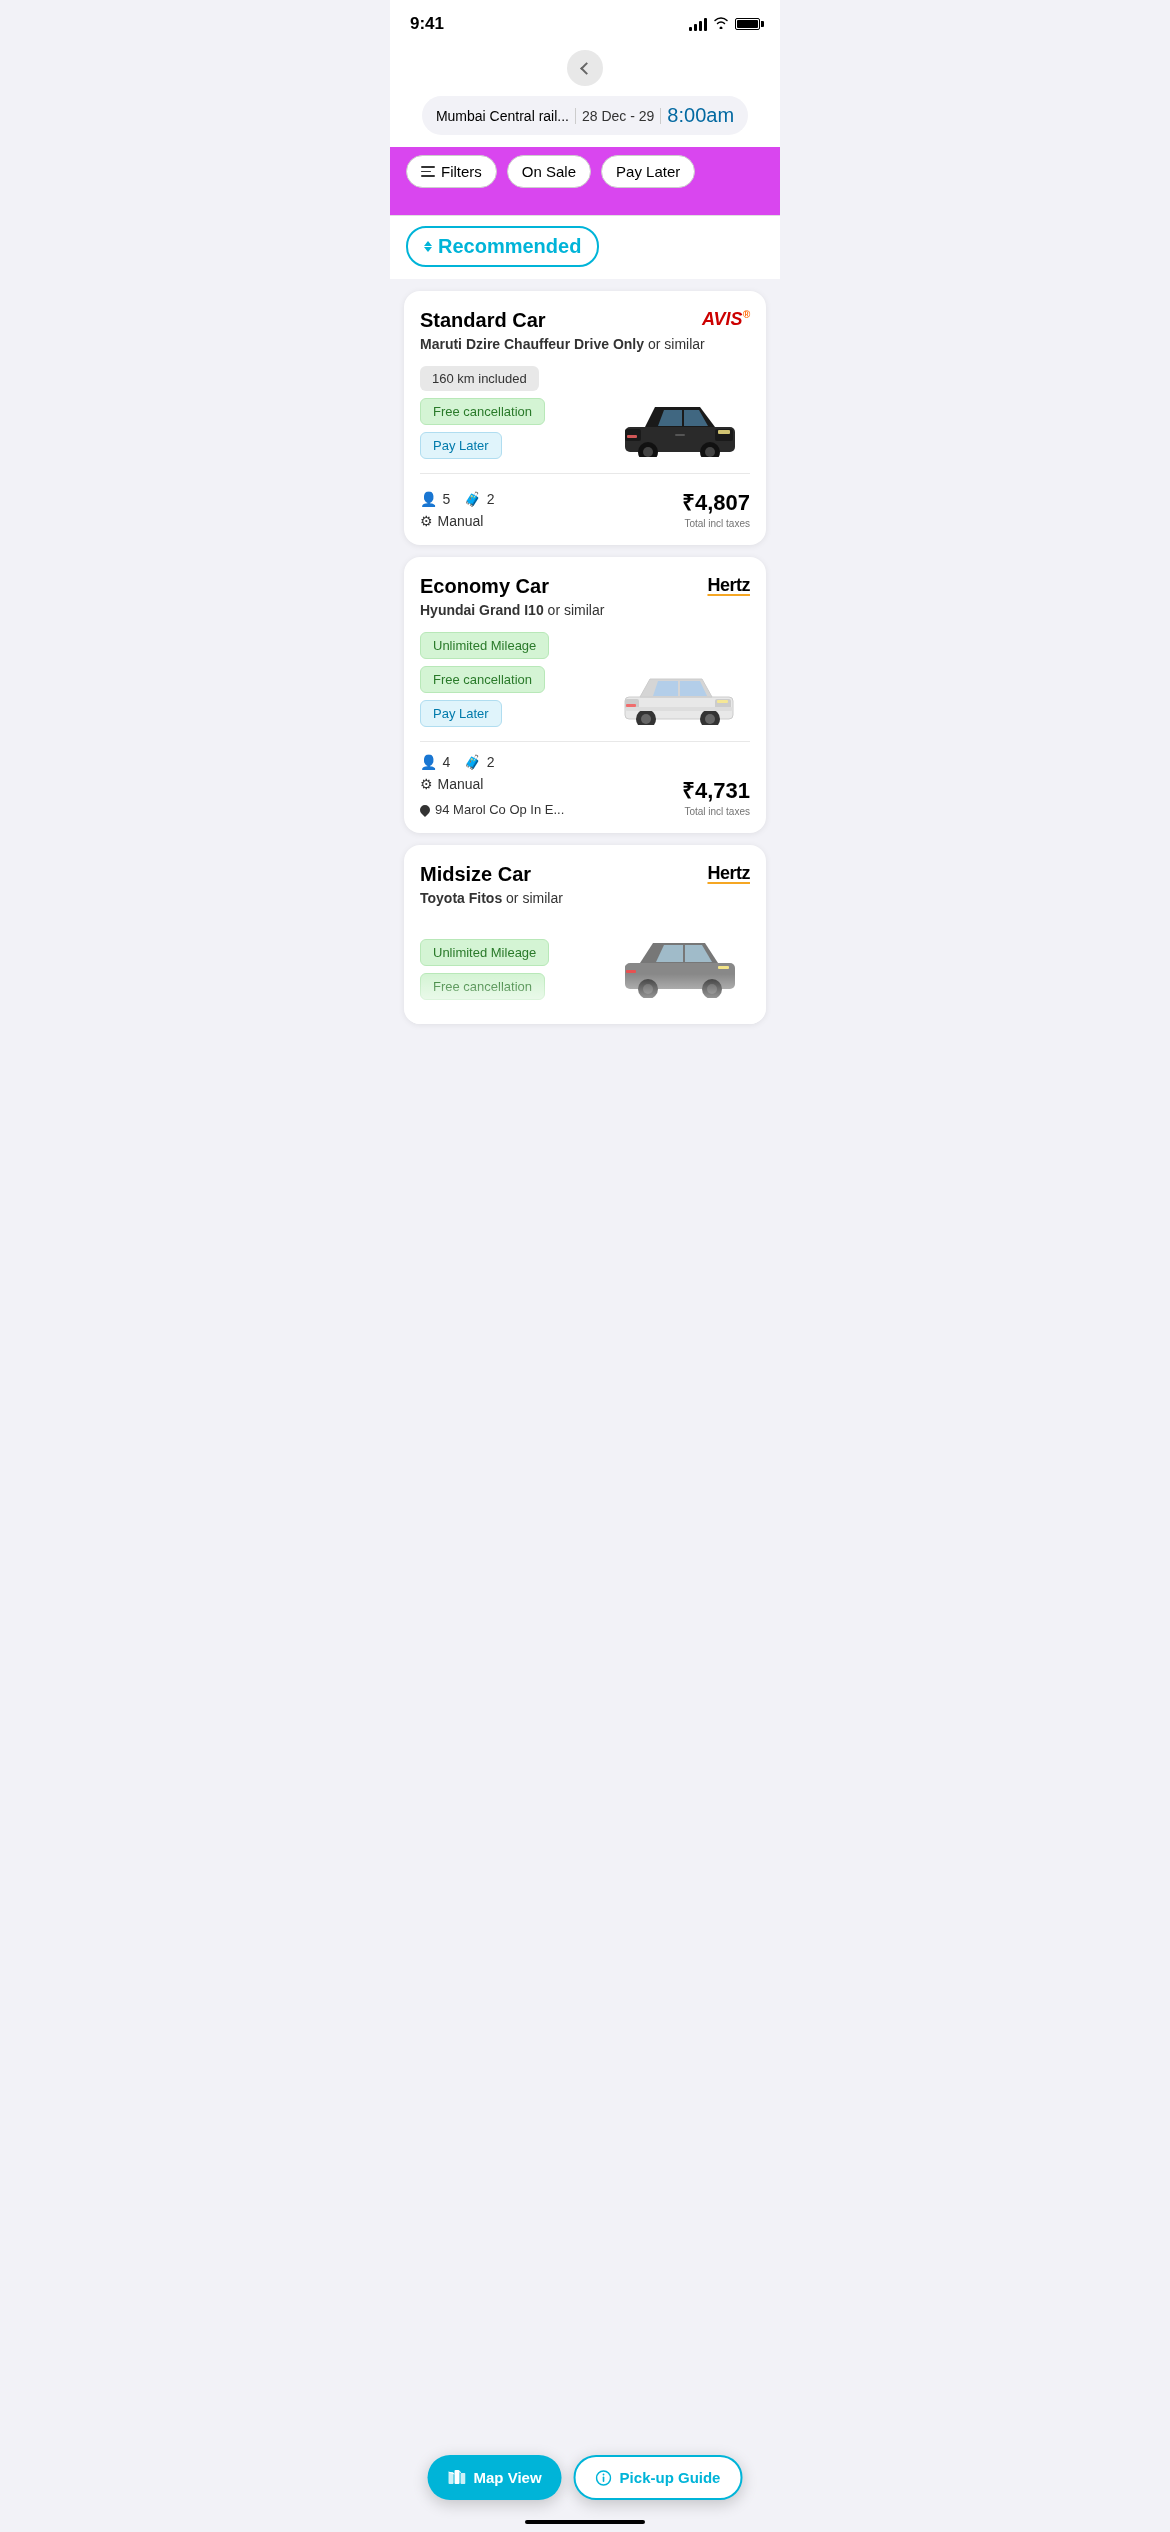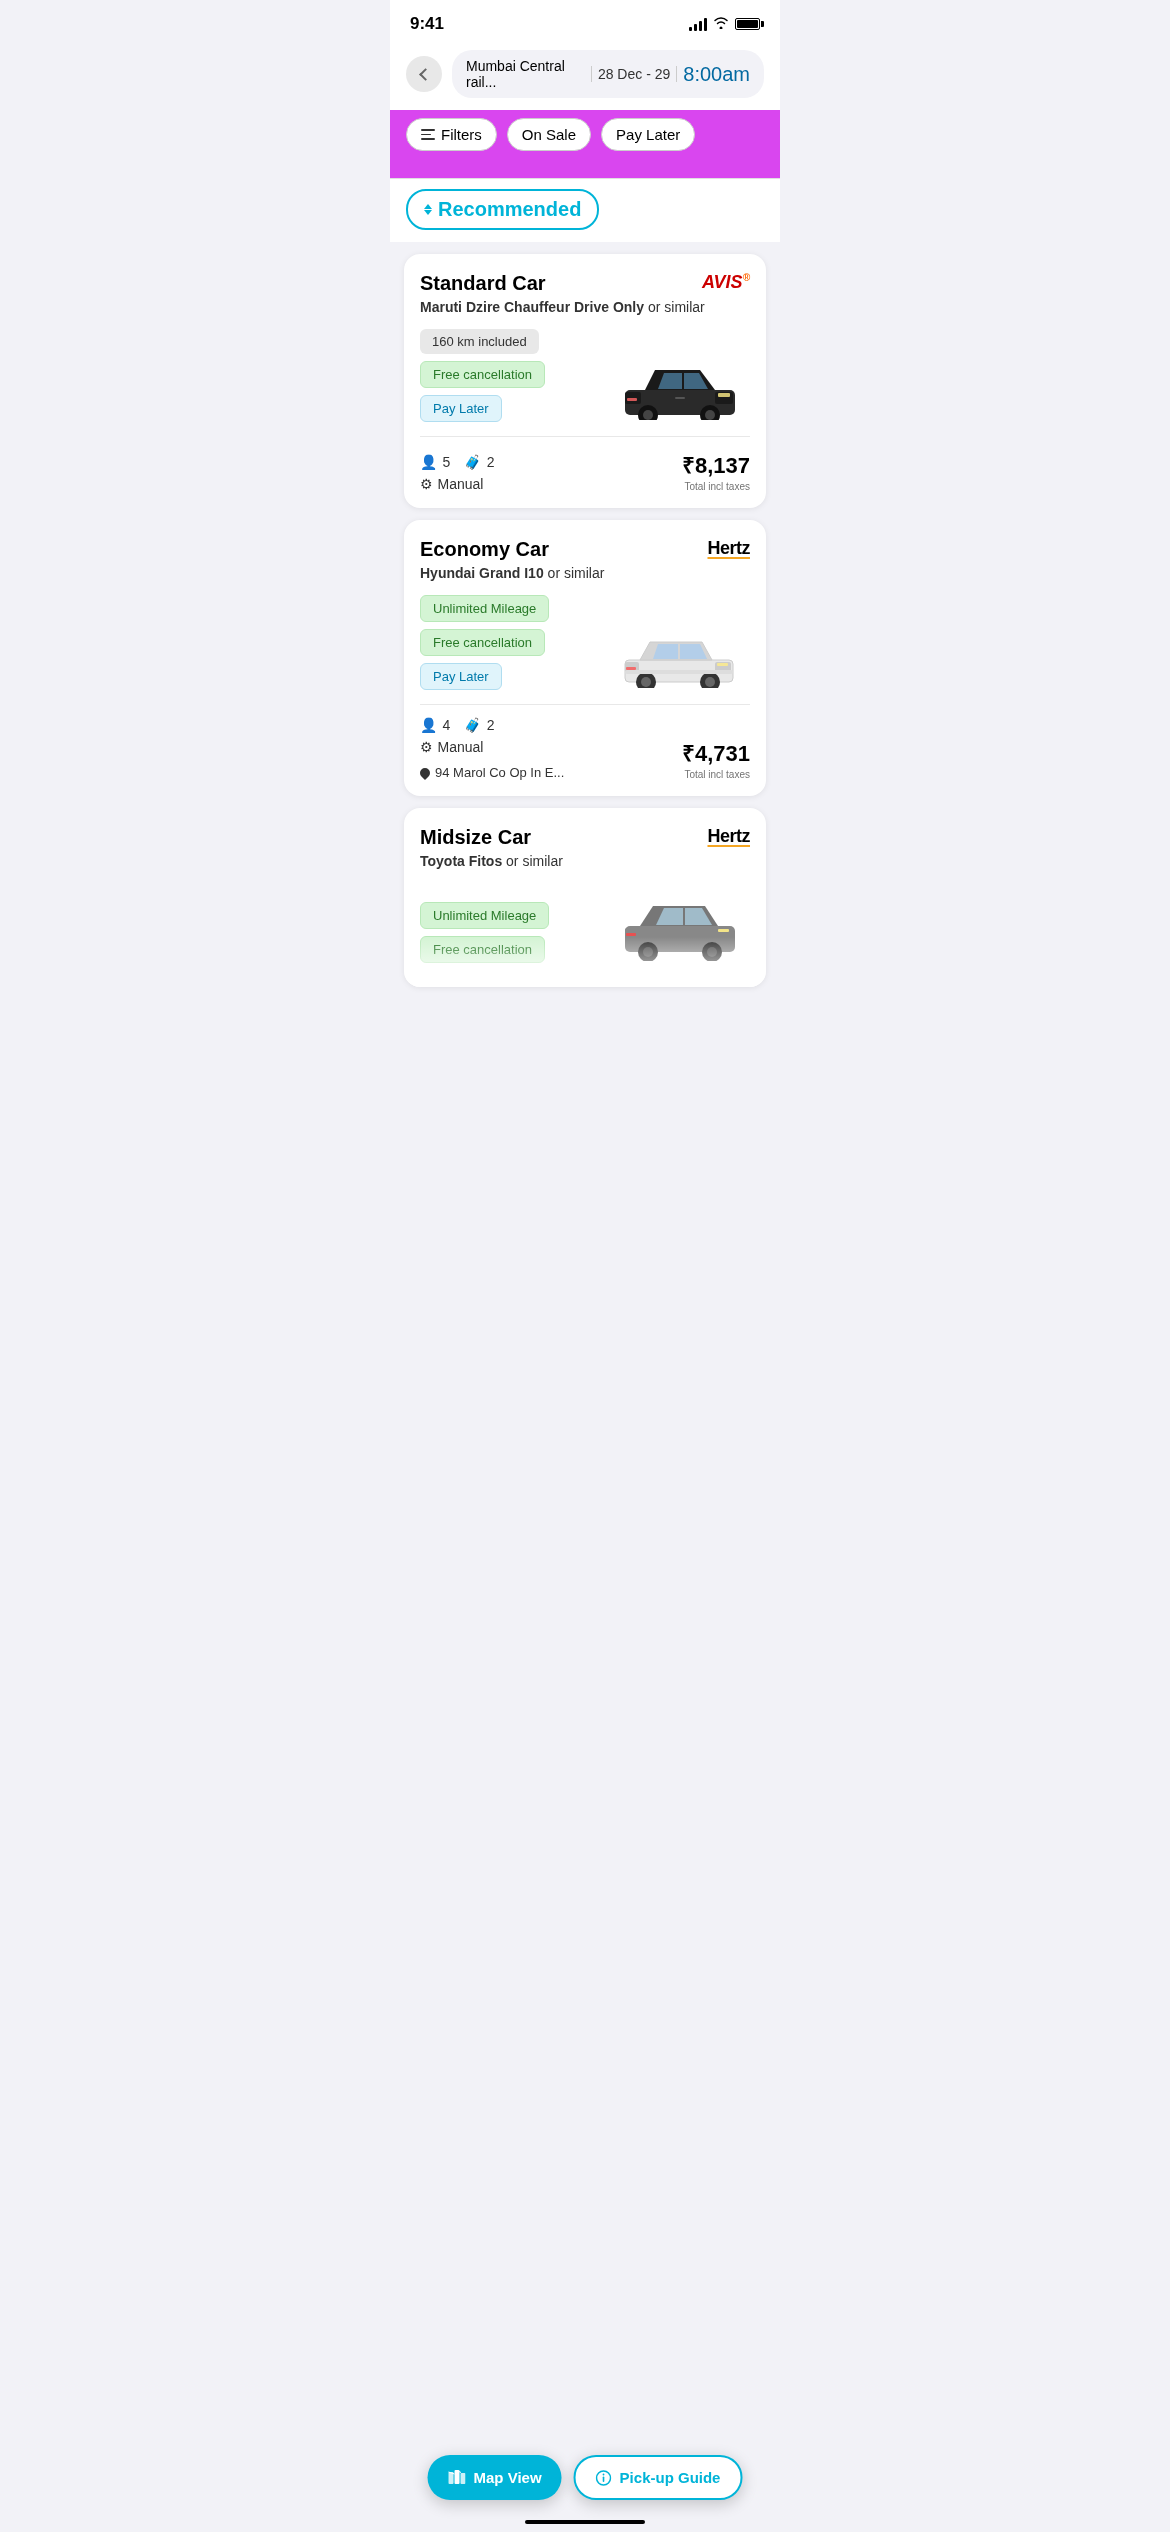--- a/index.html
+++ b/index.html
@@ -82,6 +82,7 @@
       display: flex;
       align-items: center;
       gap: 10px;
+      flex-direction: column;
     }
     .back-btn {
       width: 36px;

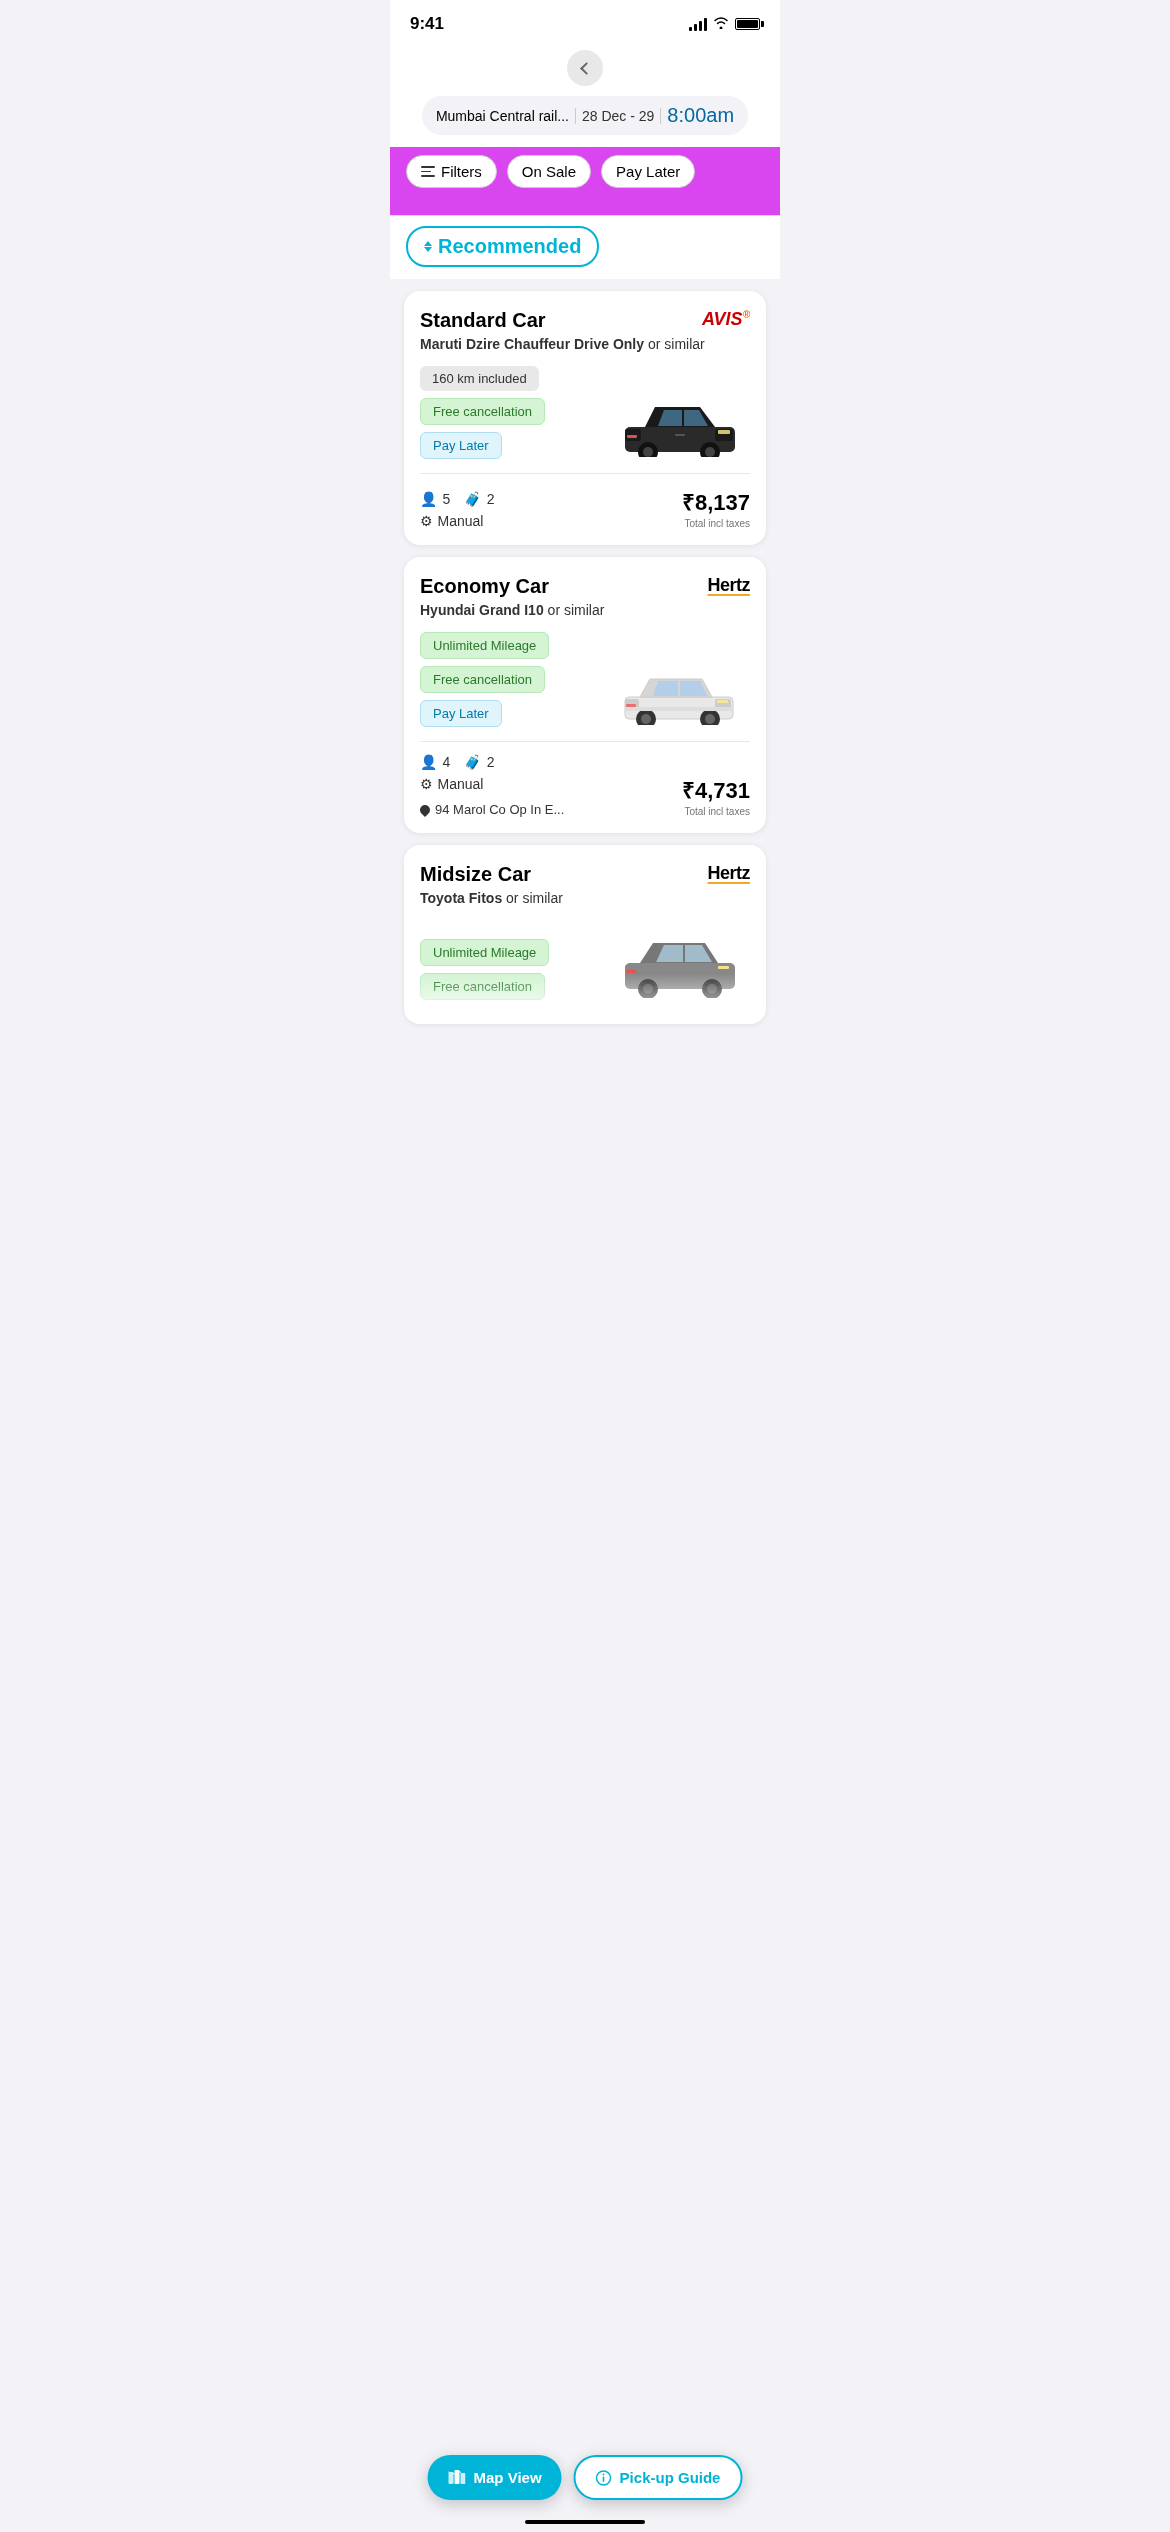--- a/index.html
+++ b/index.html
@@ -530,7 +530,7 @@
         </div>
       </div>
       <div class="car-price">
-        <div class="price-amount">₹8,137</div>
+        <div class="price-amount">₹4,807</div>
         <div class="price-label">Total incl taxes</div>
       </div>
     </div>

